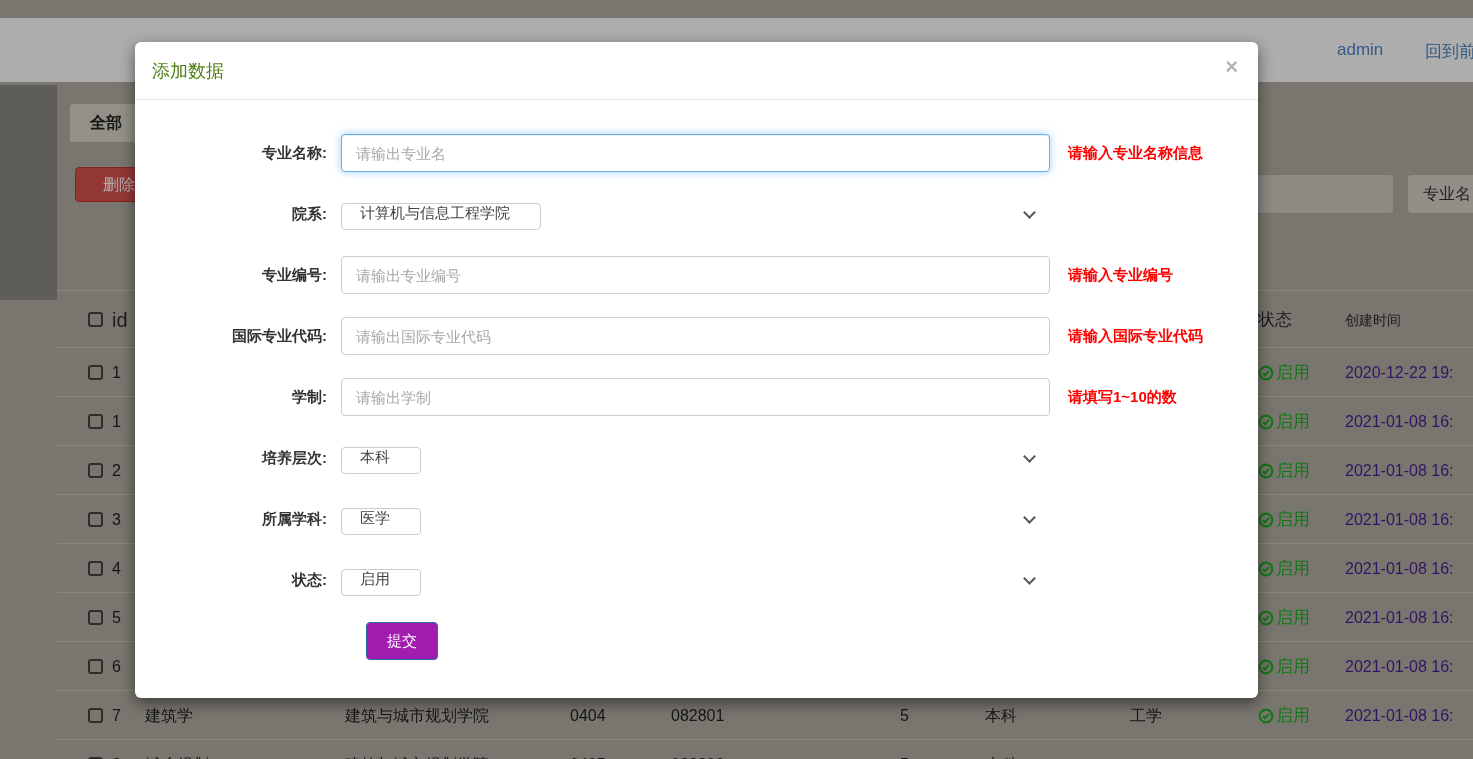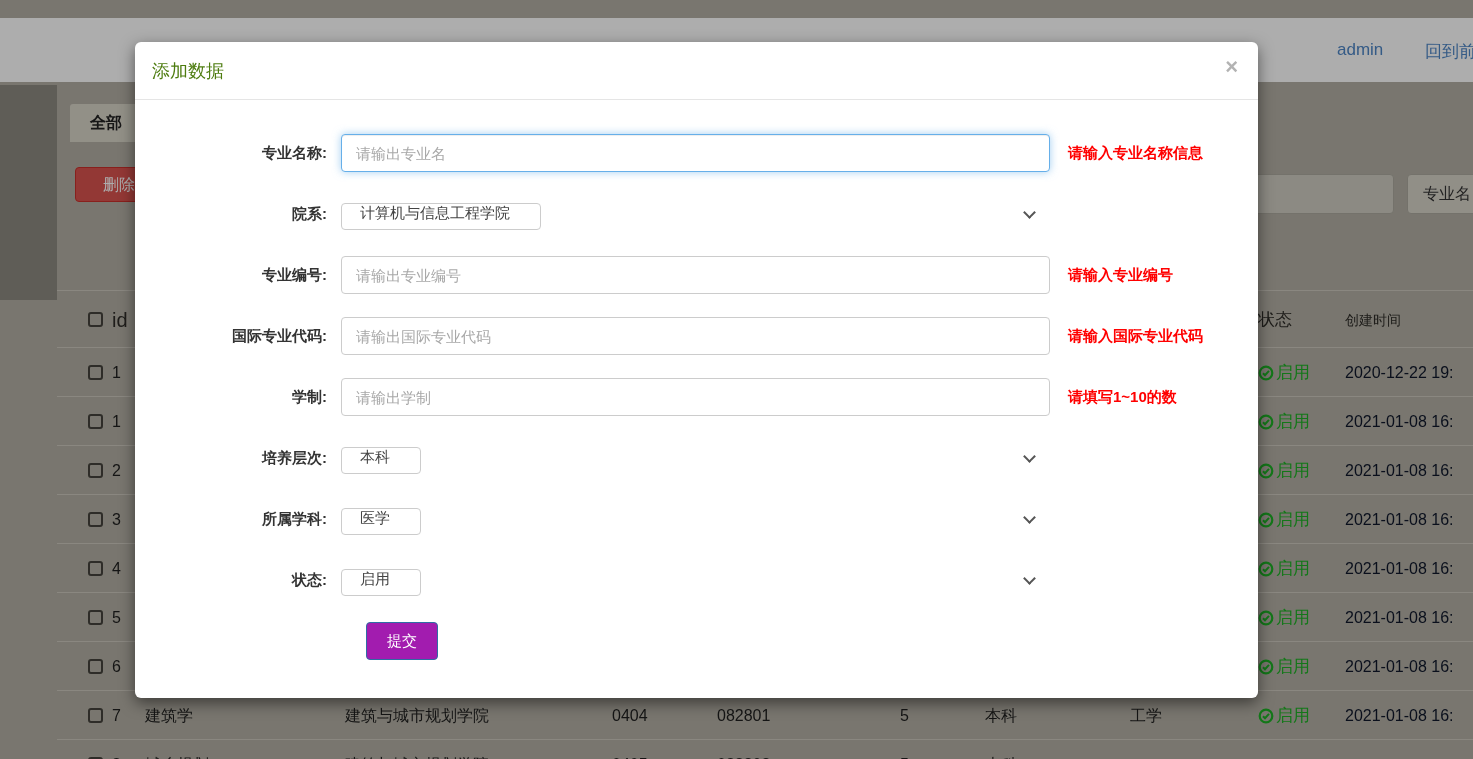--- a/index.html
+++ b/index.html
@@ -44,7 +44,7 @@
   .c-status { left:1201px; color:#1db025; font-size:17px; }
   .c-status svg { vertical-align:-3px; margin-right:2px; }
   .c-status:has(.st-txt:empty) { display:none; }
-  .c-time { left:1288px; color:#0f172a; }
+  .c-time { left:1288px; color:#4c1d95; }
 
   
   .backdrop { position:absolute; inset:0; background:rgba(0,0,0,0.32); z-index:5; }

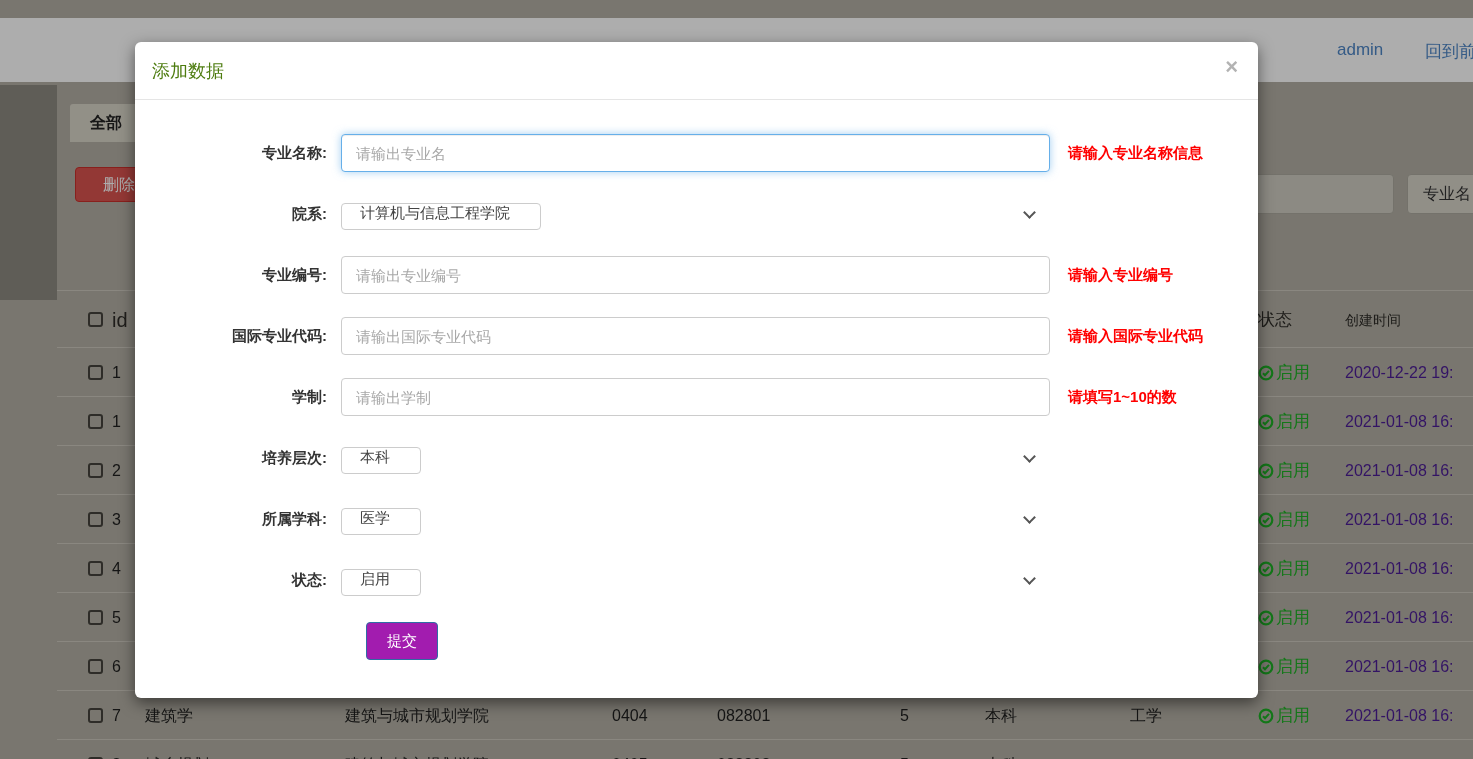--- a/index.html
+++ b/index.html
@@ -36,7 +36,7 @@
   .c-id { left:55px; }
   .c-name { left:88px; }
   .c-college { left:288px; }
-  .c-code { left:513px;margin-left:42px; }
+  .c-code { left:513px; }
   .c-intl { left:660px; }
   .c-years { left:843px; }
   .c-level { left:928px; }

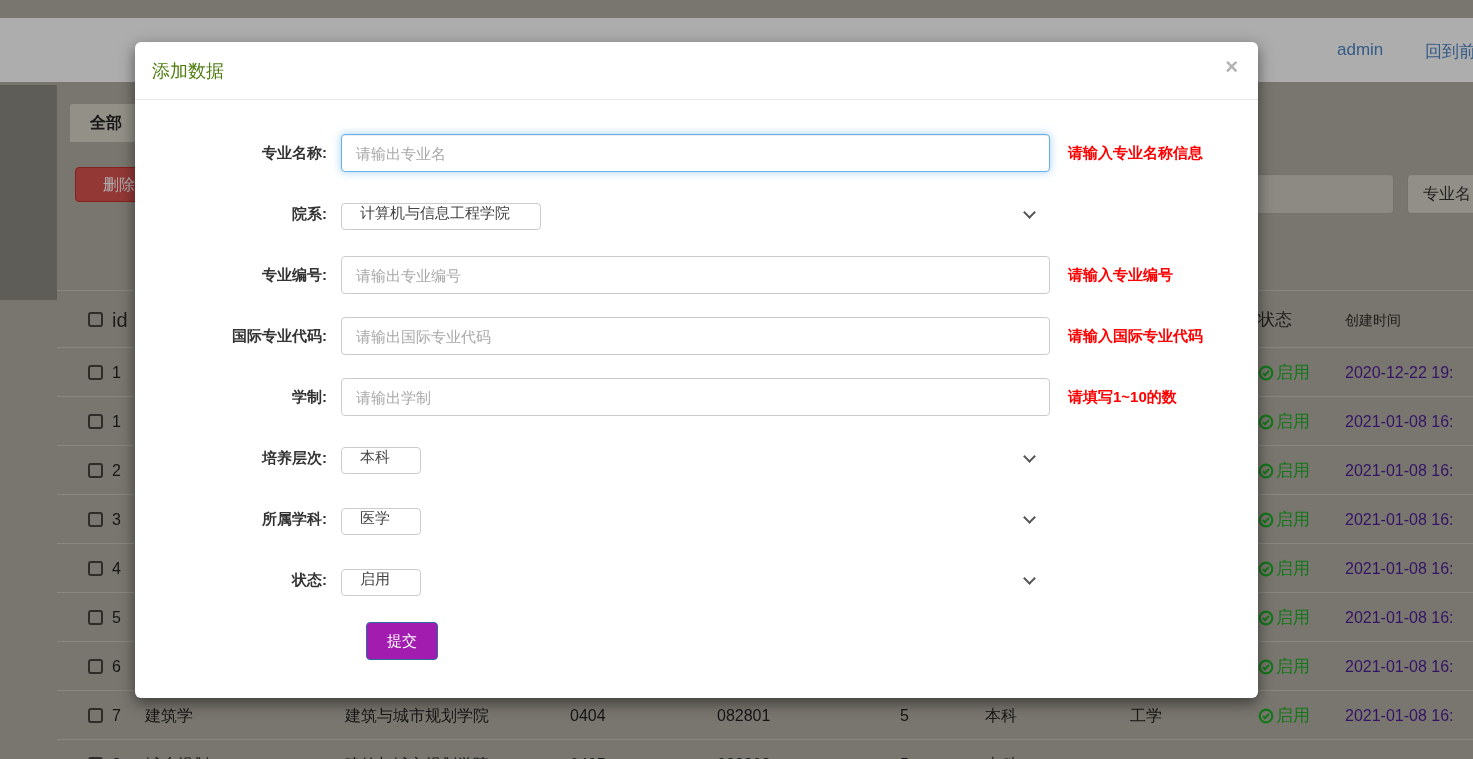--- a/index.html
+++ b/index.html
@@ -37,7 +37,7 @@
   .c-name { left:88px; }
   .c-college { left:288px; }
   .c-code { left:513px; }
-  .c-intl { left:660px; }
+  .c-intl { left:614px; }
   .c-years { left:843px; }
   .c-level { left:928px; }
   .c-subject { left:1073px; }

